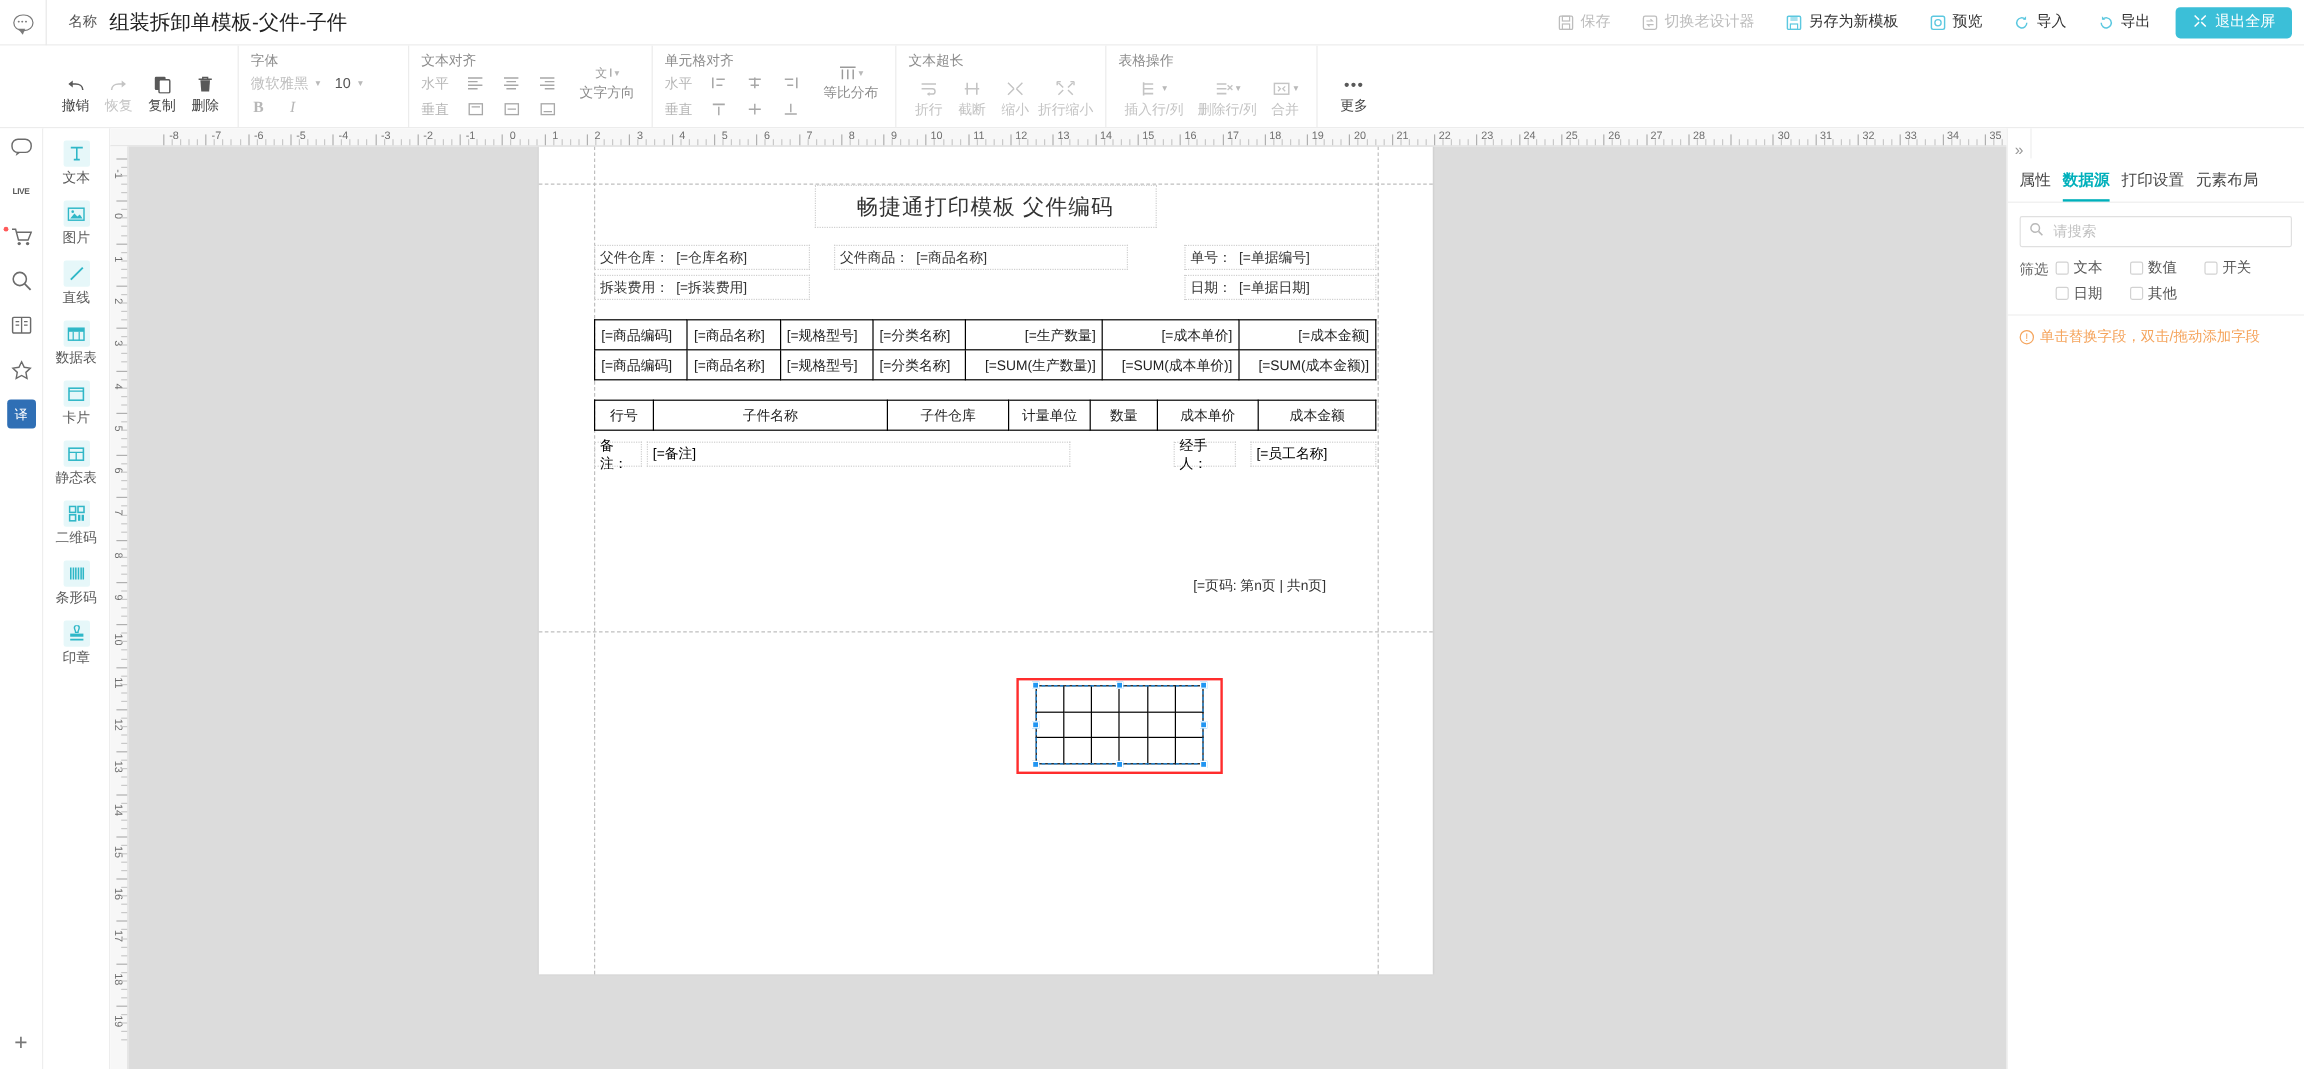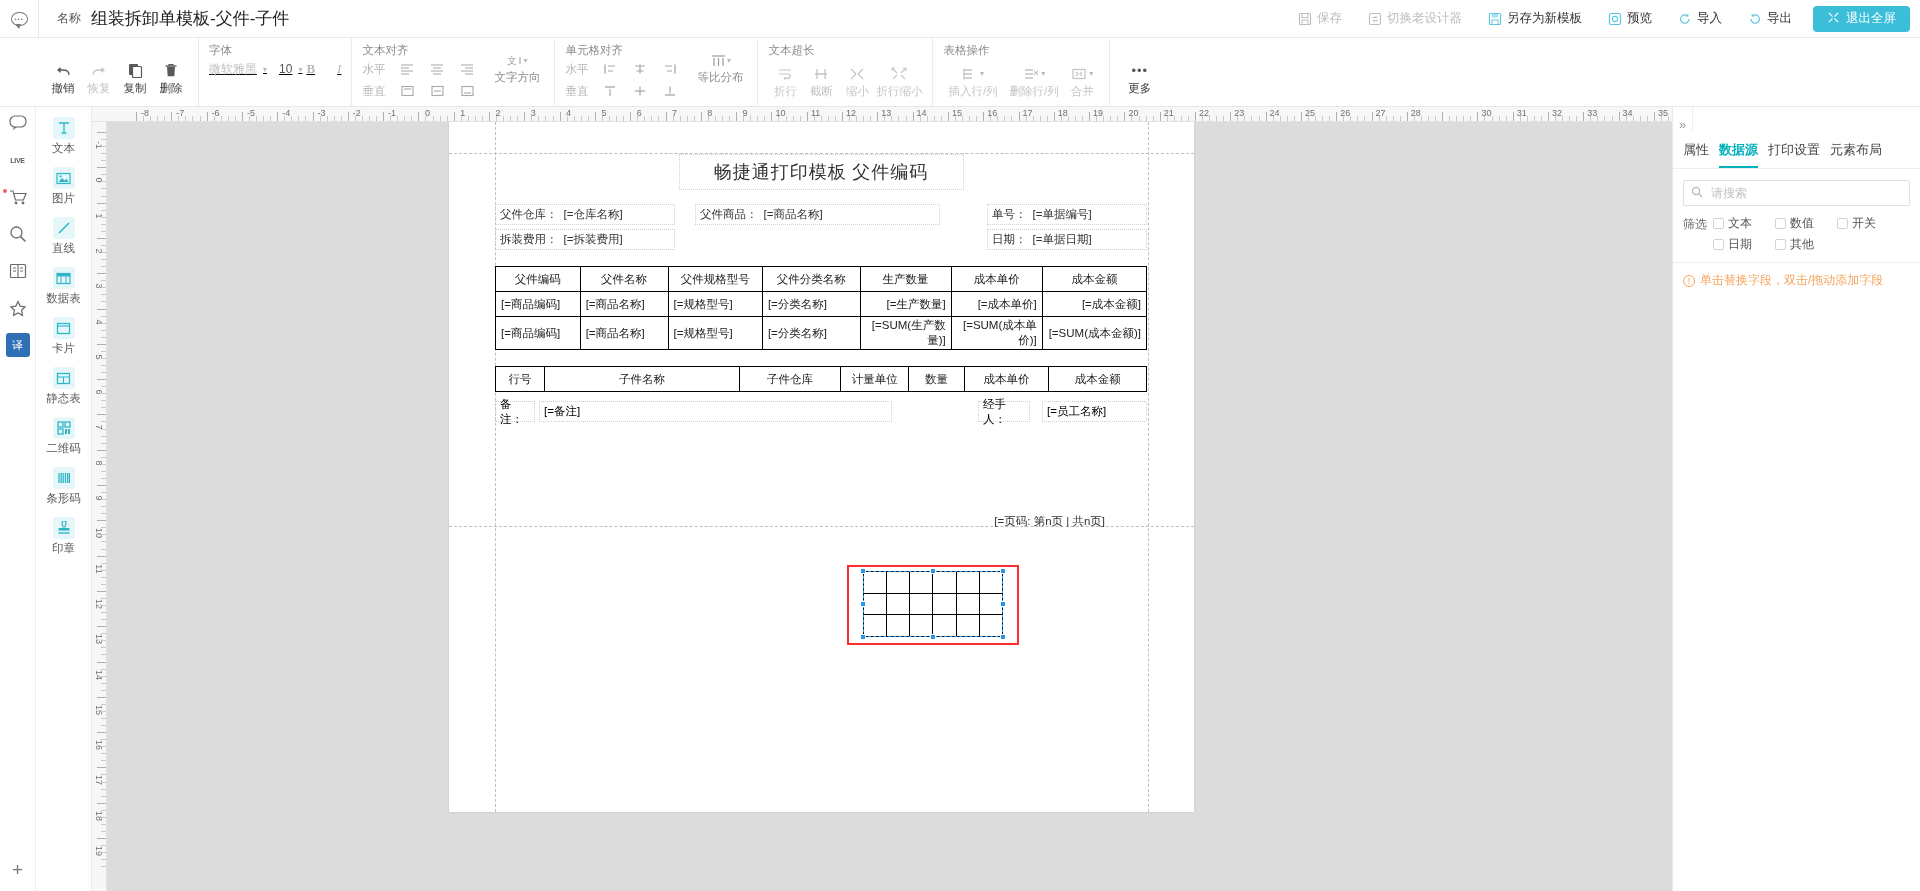--- a/index.html
+++ b/index.html
@@ -69,7 +69,7 @@
   .ritem.wide { width: auto; padding: 2px 5px 0; }
 
   
-  .font-grid { display:flex; flex-direction:row; gap:2px;text-decoration:underline; }
+  .font-grid { display:flex; flex-direction:column; gap:2px; }
   .font-row { display:flex; align-items:center; gap:6px; height:20px; }
   .font-name { font-size:12px; color:#c0c0c0; }
   .mini-caret { font-size:8px; color:#b9b9b9; }

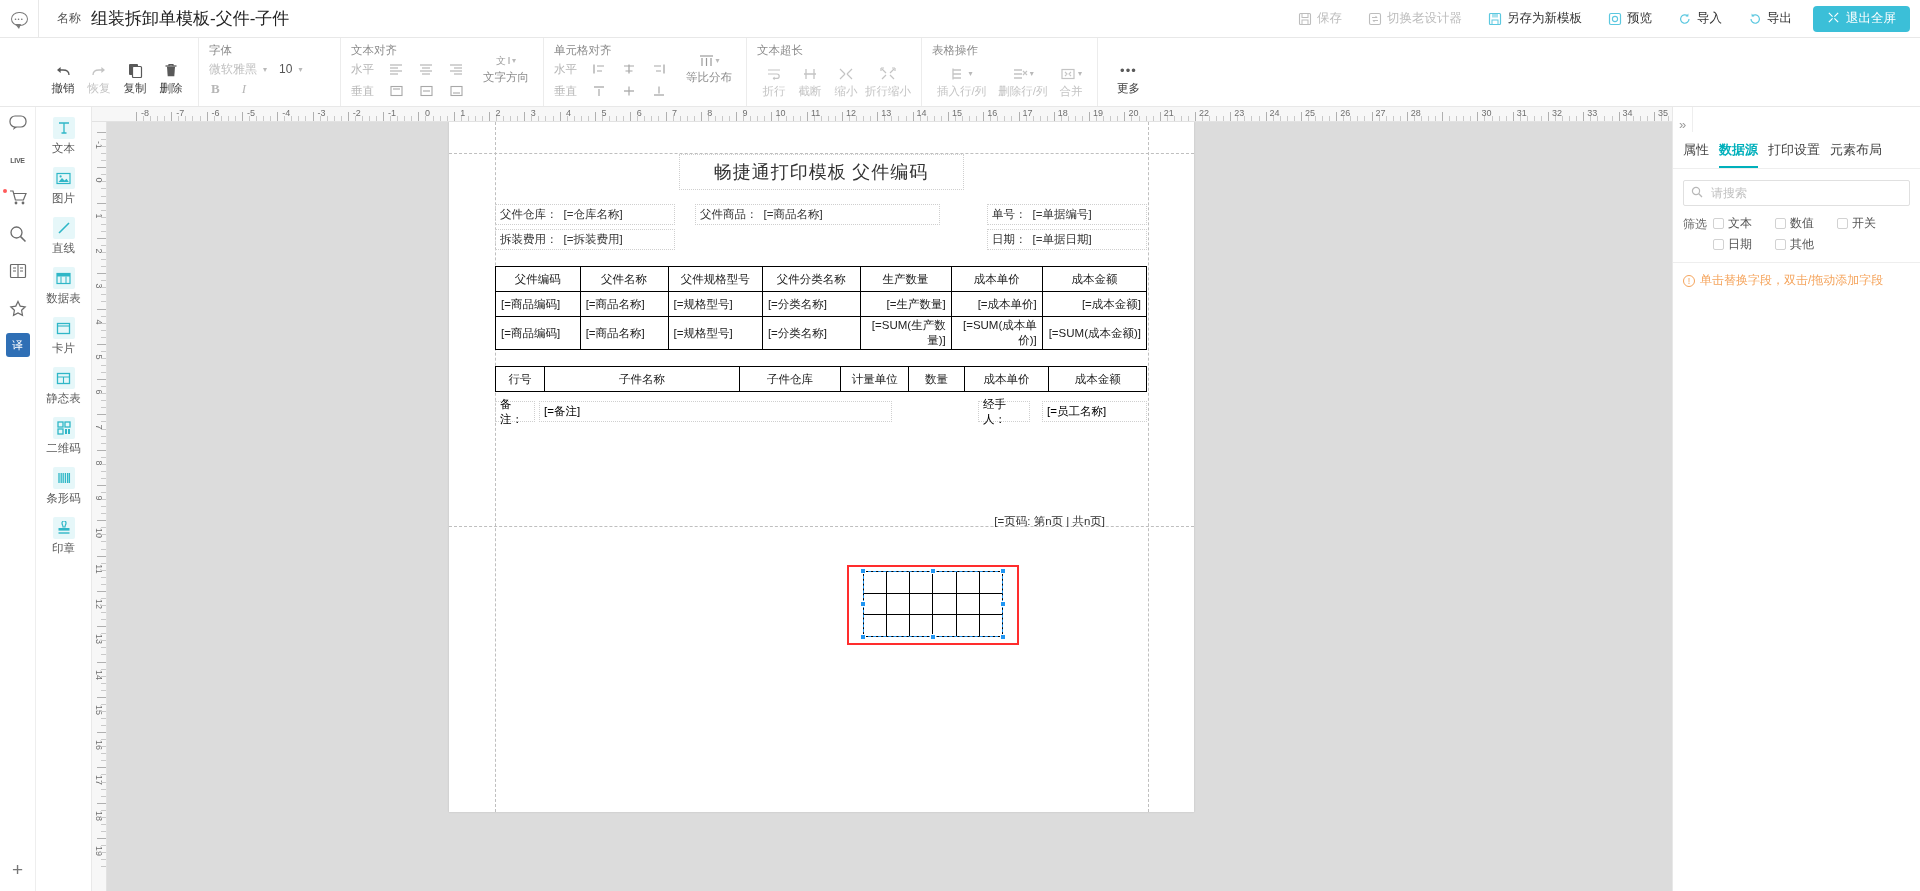--- a/index.html
+++ b/index.html
@@ -1117,15 +1117,6 @@
               <table class="dtab" style="margin-top:16px">
                 <tbody>
                   <tr>
-                    <td class="hd" style="width:13%">父件编码</td>
-                    <td class="hd" style="width:13.5%">父件名称</td>
-                    <td class="hd" style="width:14.5%">父件规格型号</td>
-                    <td class="hd" style="width:15%">父件分类名称</td>
-                    <td class="hd" style="width:14%">生产数量</td>
-                    <td class="hd" style="width:14%">成本单价</td>
-                    <td class="hd" style="width:16%">成本金额</td>
-                  </tr>
-                  <tr>
                     <td>[=商品编码]</td>
                     <td>[=商品名称]</td>
                     <td>[=规格型号]</td>

